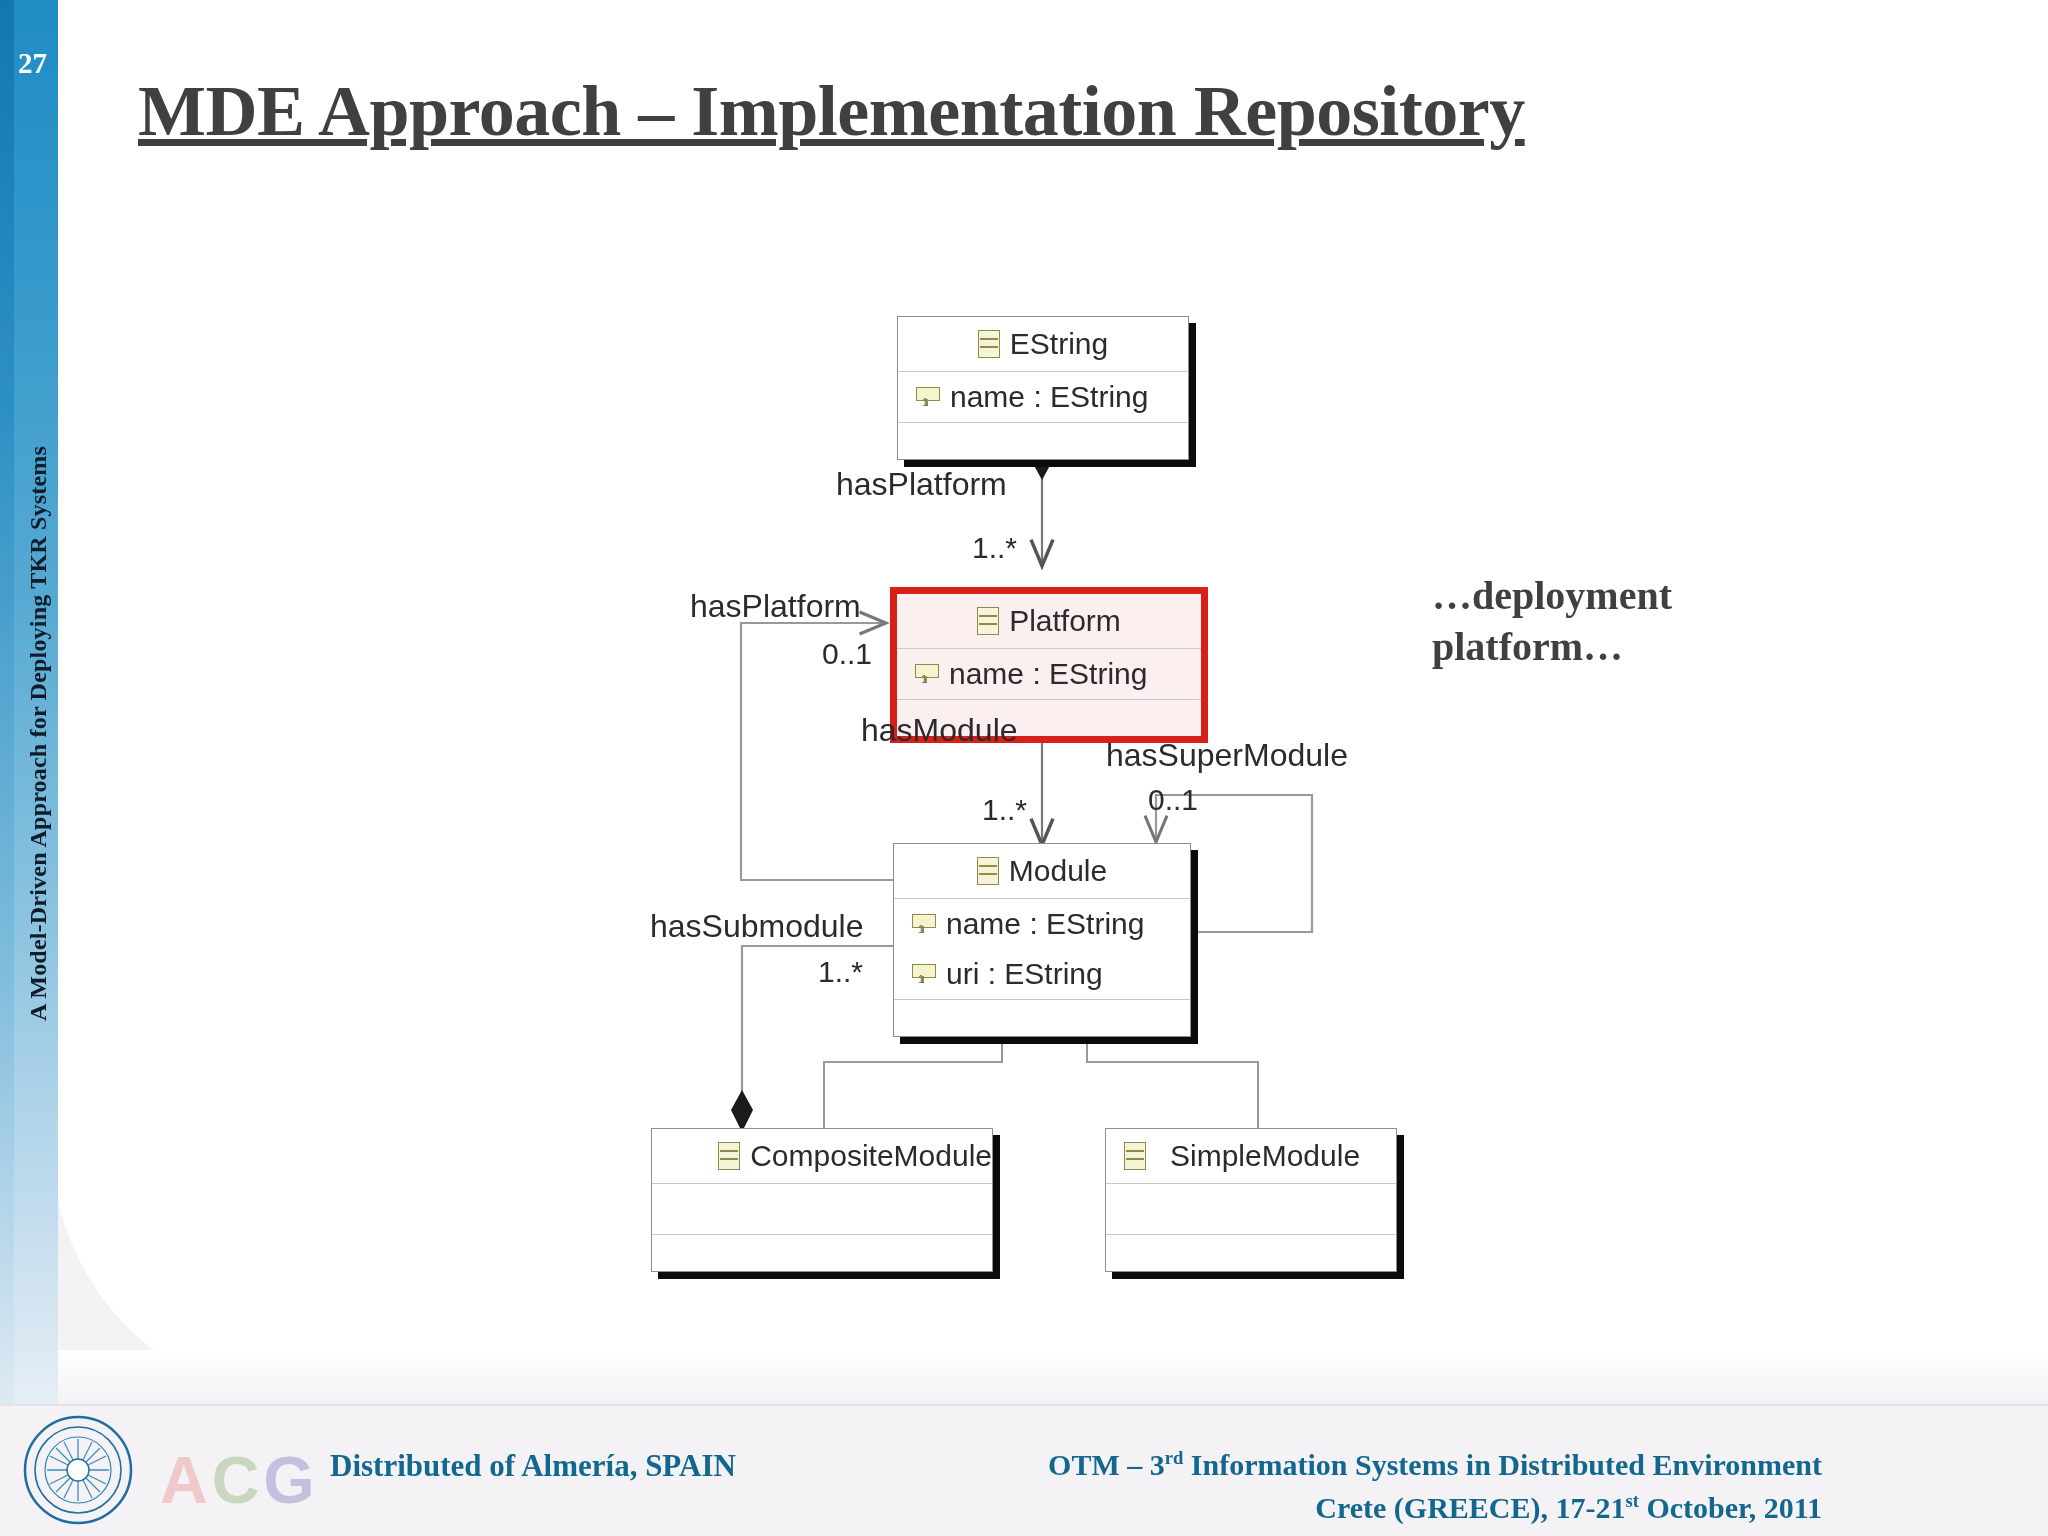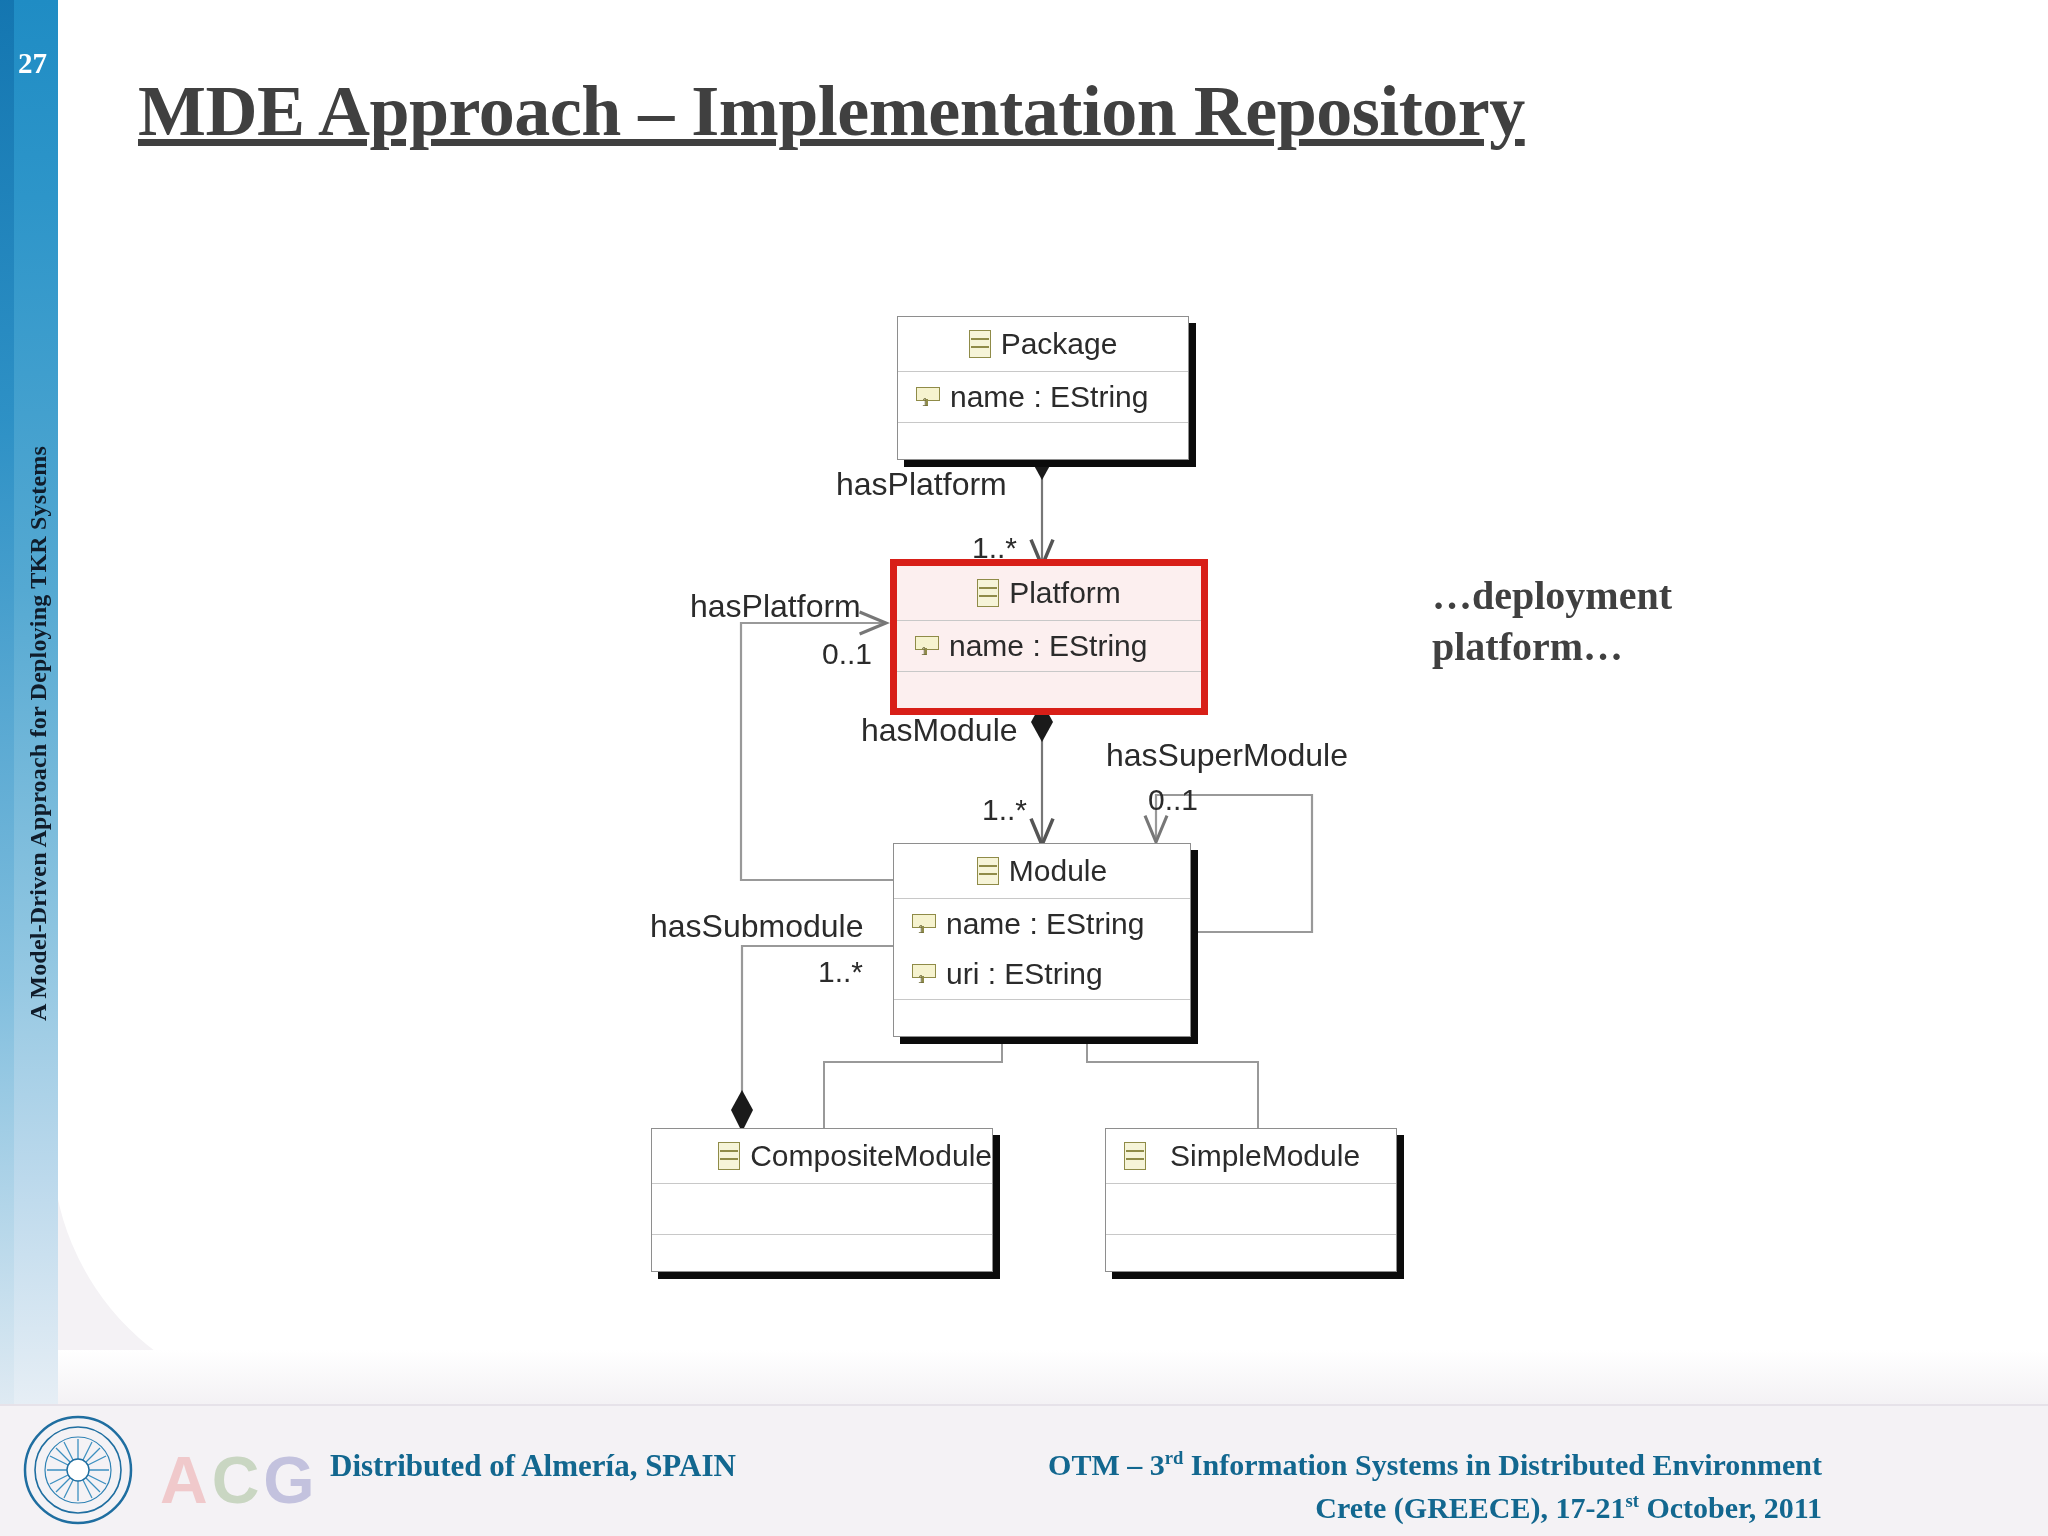--- a/index.html
+++ b/index.html
@@ -197,7 +197,7 @@
     <div class="cls" style="left:897px;top:316px;width:290px;">
       <div class="cls-name">
         <span class="ico-class"></span>
-        <span>Package</span>
+        <span>EString</span>
       </div>
       <div class="cls-rows">
         <div class="cls-row">

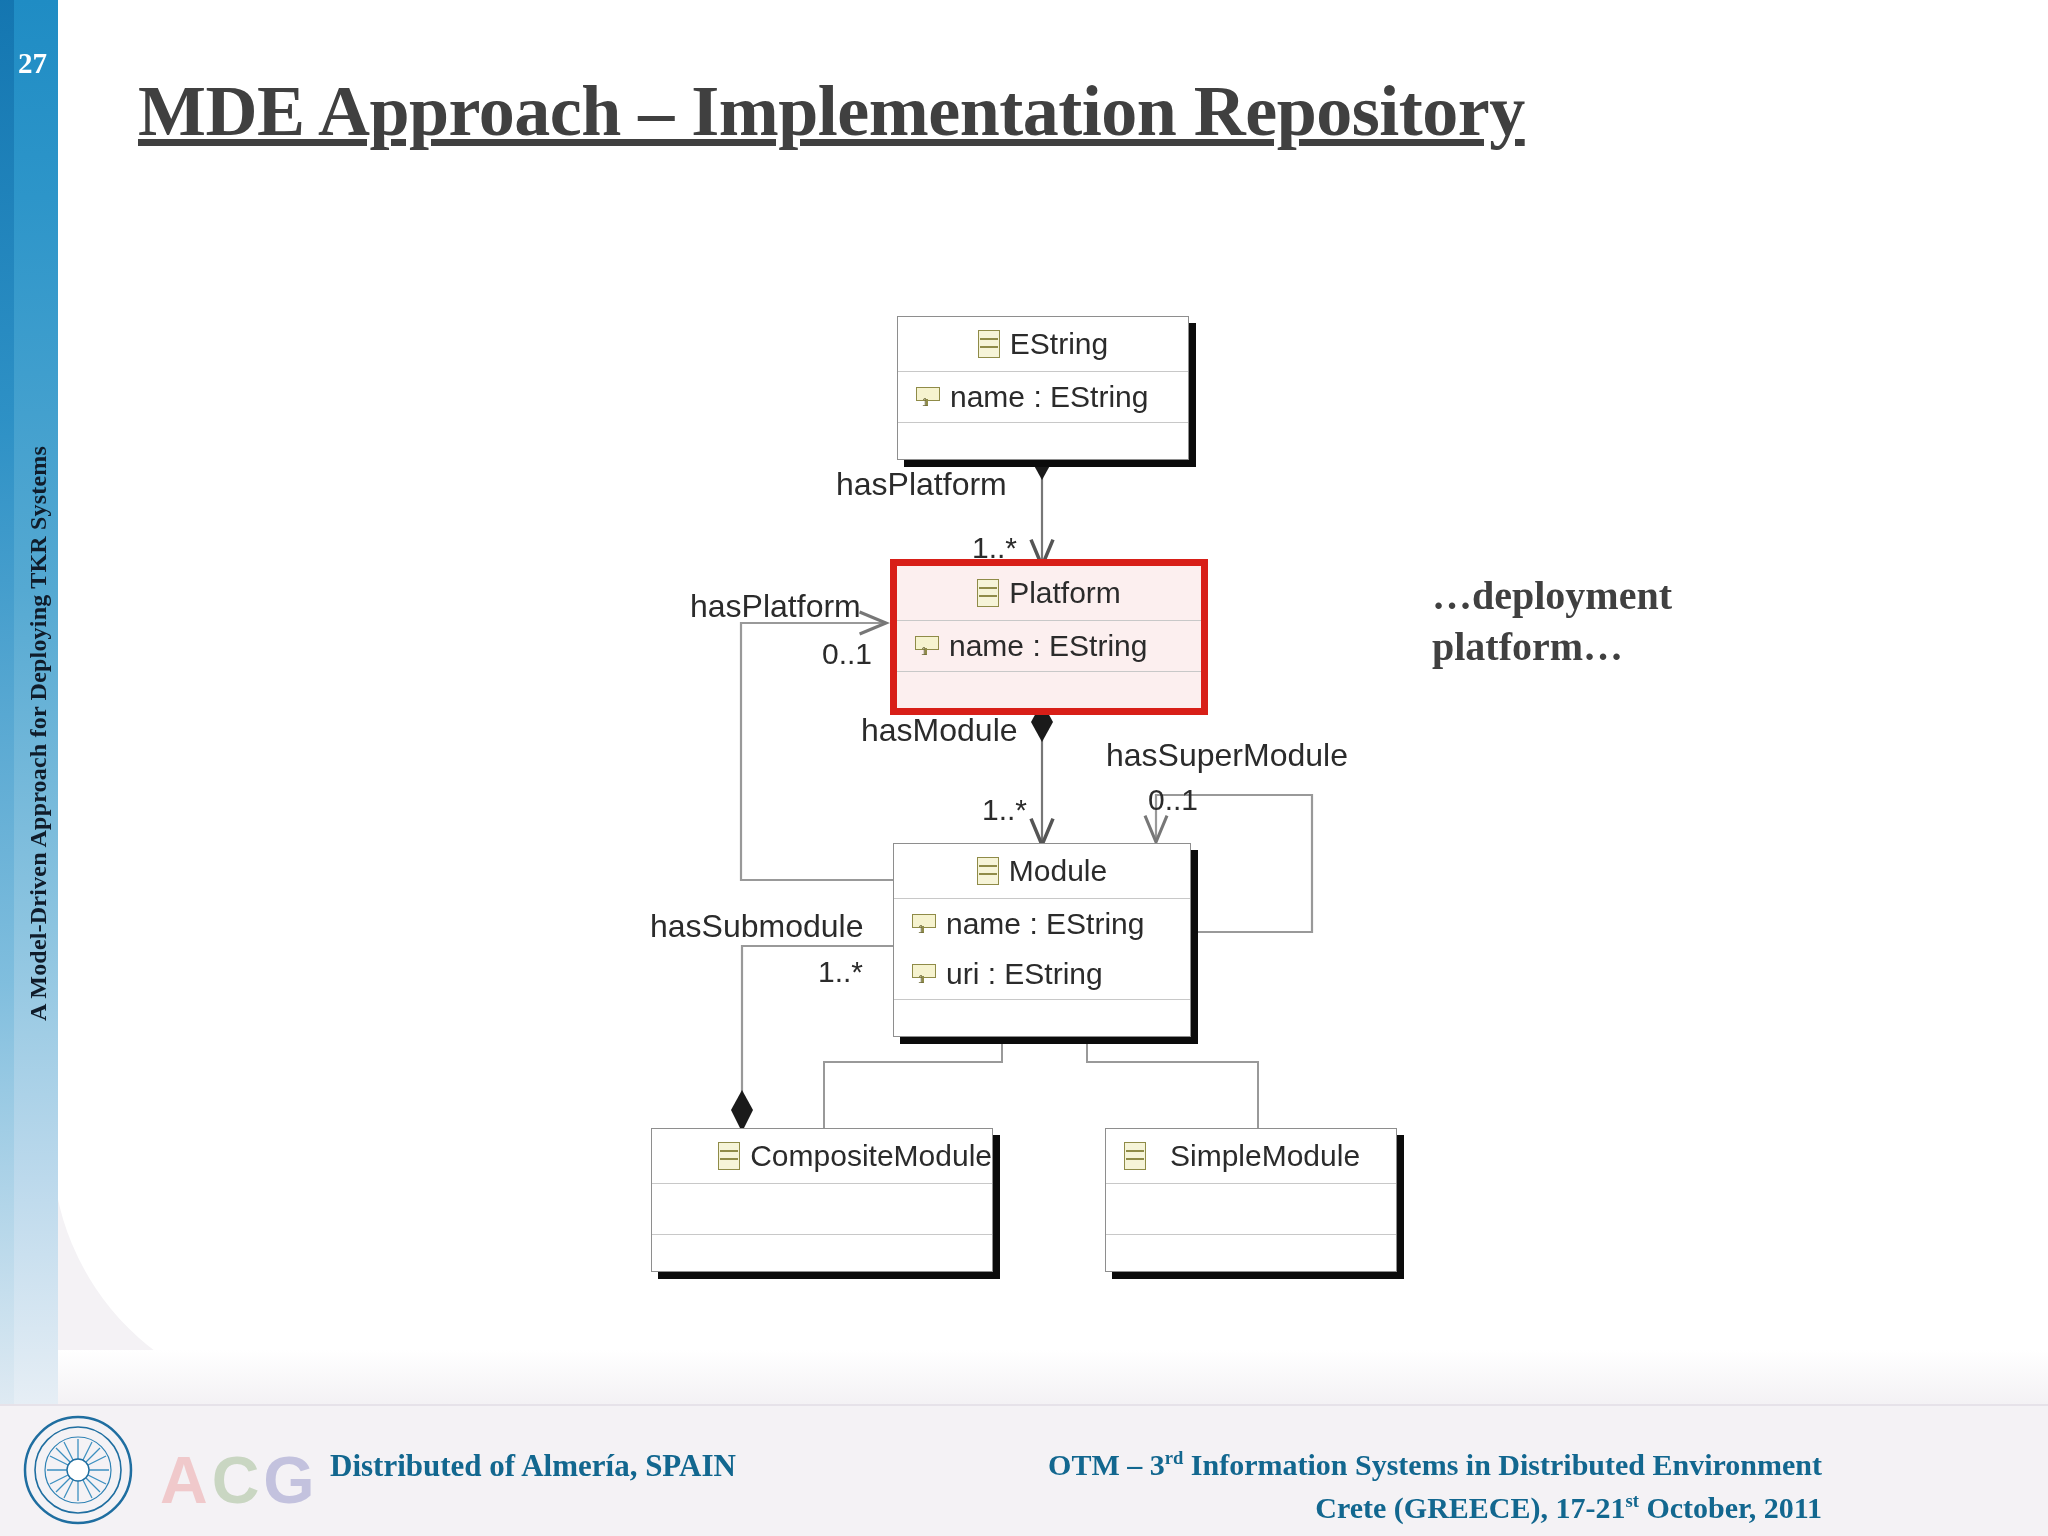--- a/index.html
+++ b/index.html
@@ -66,6 +66,7 @@
   .cls.sel{
     border:7px solid #d81f18;background:#fdeff0;
     box-shadow:7px 7px 0 0 #0b0b0b inset;
+    margin-top:28px;
   }
   .cls.sel .cls-name,.cls.sel .cls-row,.cls.sel .cls-ops{background:#fcefef;}
   .cls-name{

